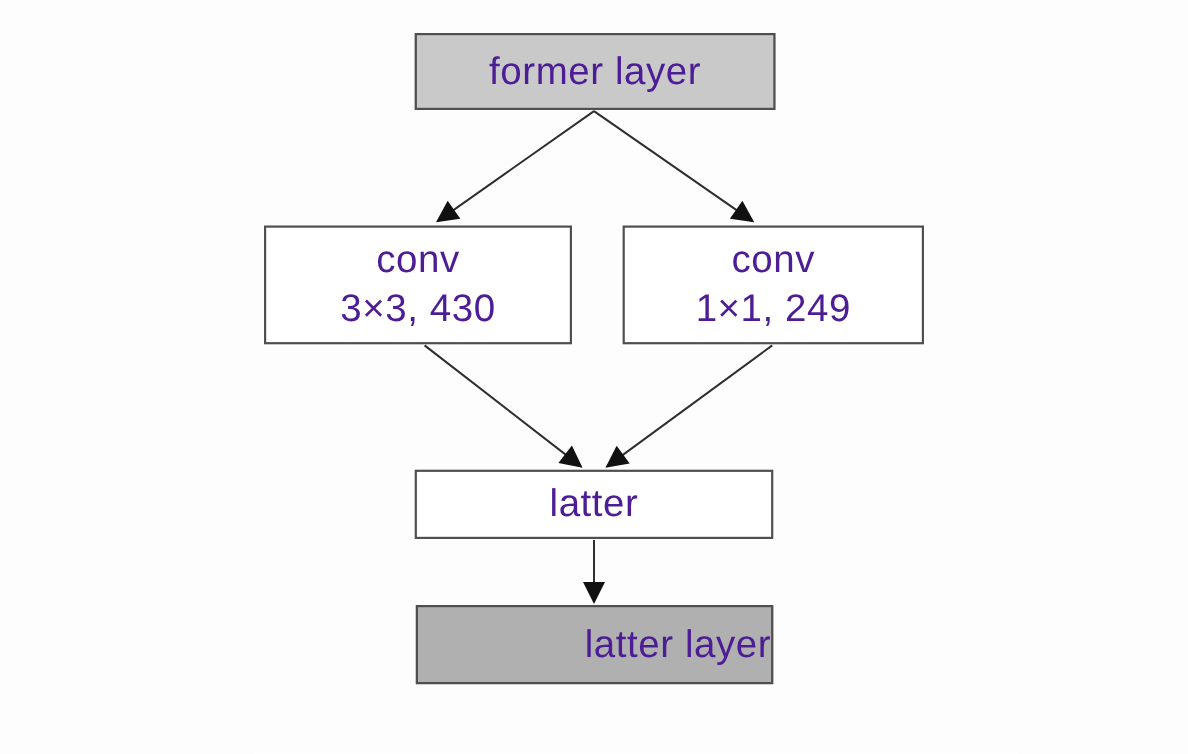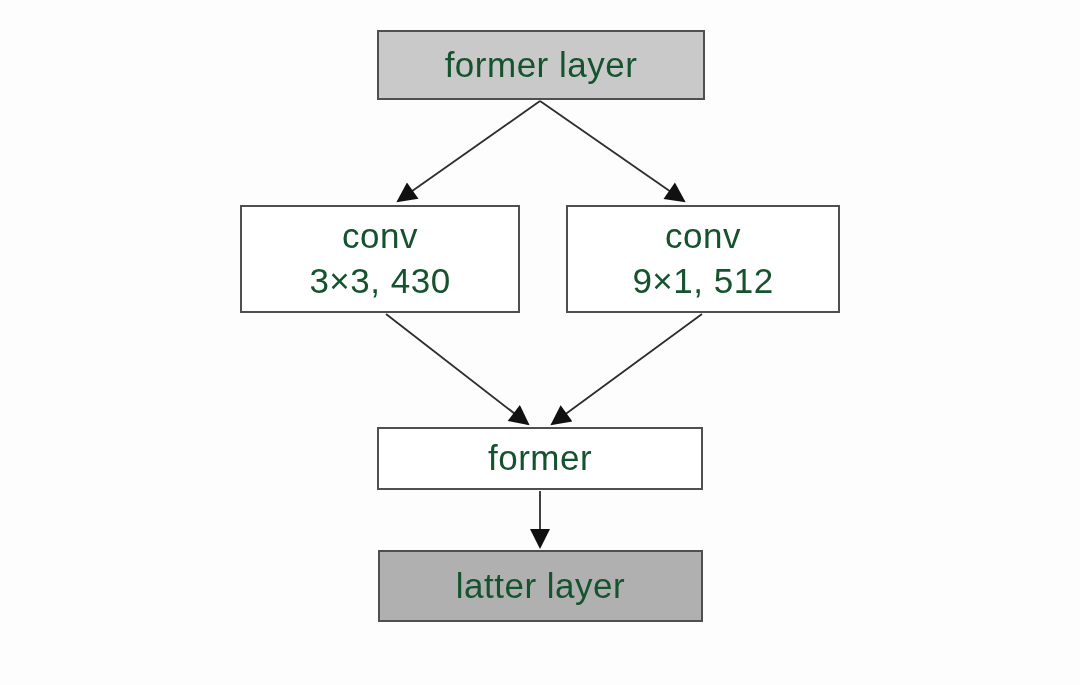--- a/index.html
+++ b/index.html
@@ -13,7 +13,7 @@
     height: 685px;
     background: #fdfdfd;
     font-family: "Liberation Sans", sans-serif;
-    color: #14532d;
+    color: #4c1d95;
     overflow: hidden;
   }
   .edges {

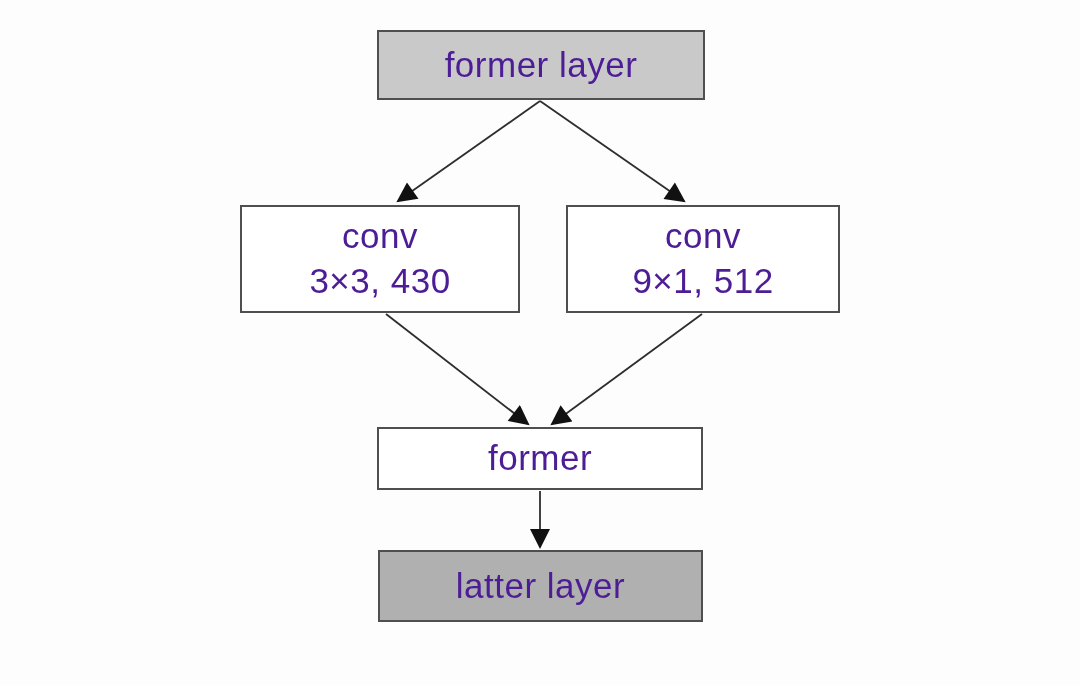--- a/index.html
+++ b/index.html
@@ -86,7 +86,7 @@
 
   <div class="node" id="node-conv1x1">
     <span>conv</span>
-    <span>9×1, 512</span>
+    <span>1×1, 249</span>
   </div>
 
   <div class="node" id="node-concat">

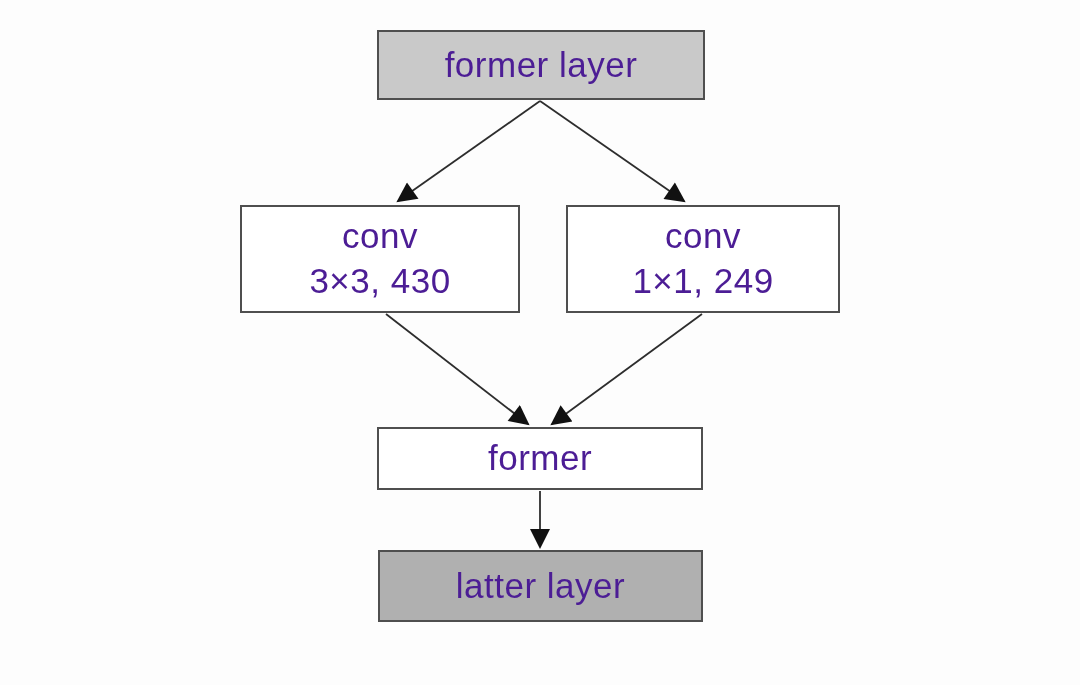--- a/index.html
+++ b/index.html
@@ -90,7 +90,7 @@
   </div>
 
   <div class="node" id="node-concat">
-    <span>former</span>
+    <span>latter</span>
   </div>
 
   <div class="node gray-bottom" id="node-latter">

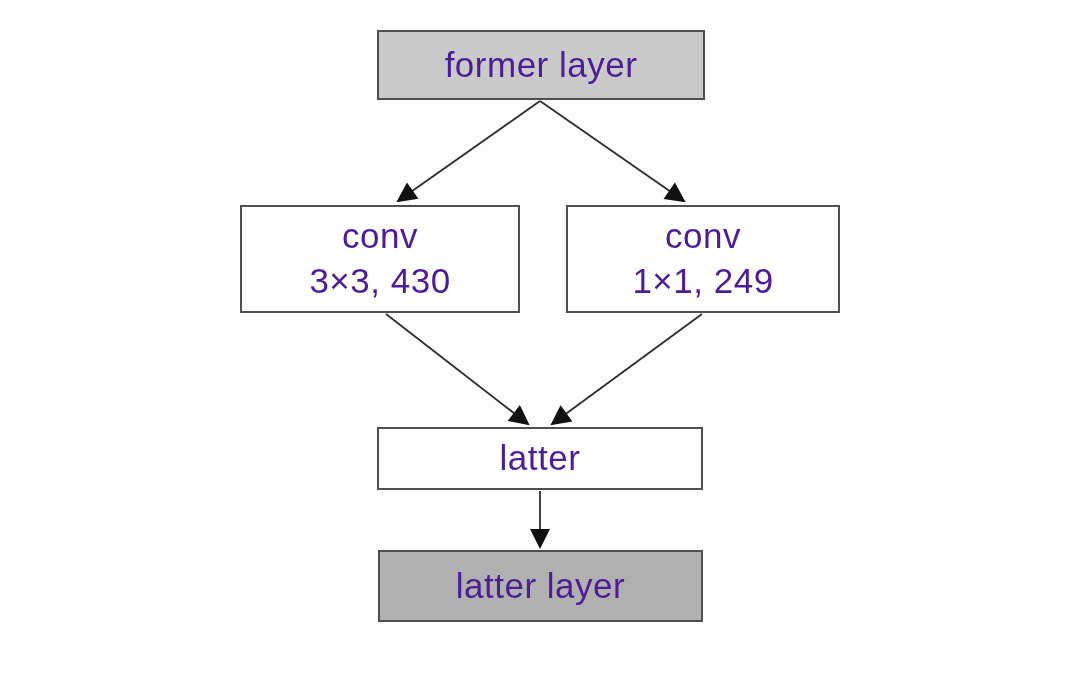--- a/index.html
+++ b/index.html
@@ -38,7 +38,7 @@
     letter-spacing: 0.5px;
   }
   .node.gray-top    { background: #c9c9c9; }
-  .node.gray-bottom { background: #b0b0b0; }
+  .node.gray-bottom { background: #b0b0b0; align-items: flex-end; }
 
   #node-former  { left: 377px; top:  30px; width: 328px; height:  70px; }
   #node-conv3x3 { left: 240px; top: 205px; width: 280px; height: 108px; }

